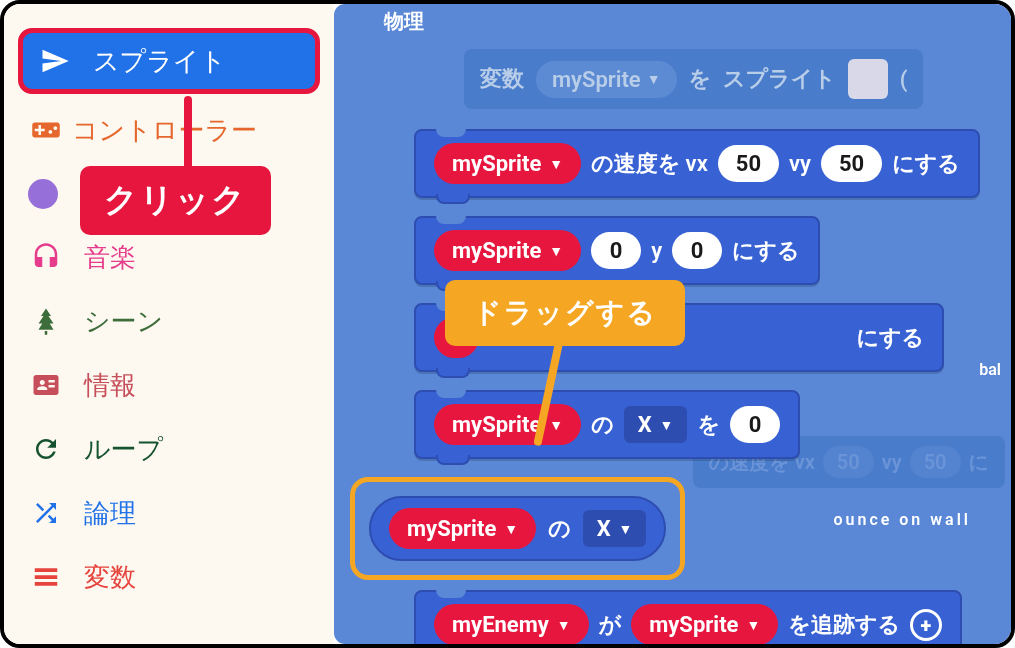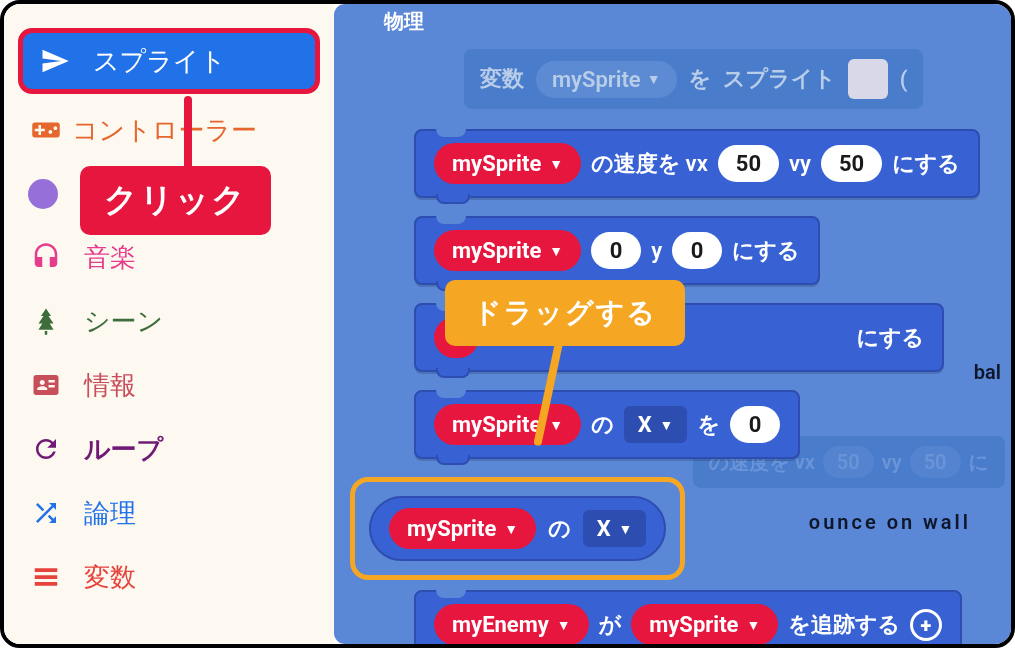--- a/index.html
+++ b/index.html
@@ -292,8 +292,8 @@
     .bg-text-right {
       position: absolute;
       right: 10px;
-      color: #0f172a;
-      font-size: 20px;
+      color: #ffffff;
+      font-size: 16px;
       font-weight: 600;
     }
   </style>

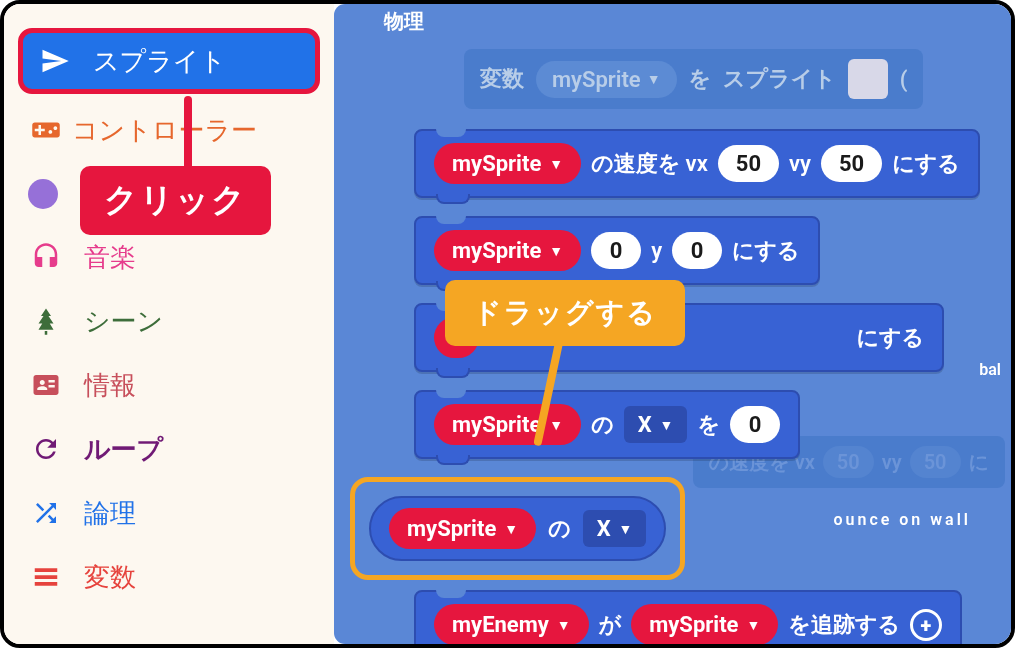--- a/index.html
+++ b/index.html
@@ -62,7 +62,7 @@
     .sidebar-item.music { color: #e63c8c; }
     .sidebar-item.scene { color: #3d6d3a; }
     .sidebar-item.info { color: #c74f5b; }
-    .sidebar-item.loop { color: #701a75; font-weight: bold; }
+    .sidebar-item.loop { color: #14532d; }
     .sidebar-item.logic { color: #2172e8; }
     .sidebar-item.variables { color: #e6433d; }
     .sidebar-icon.circle-purple {

